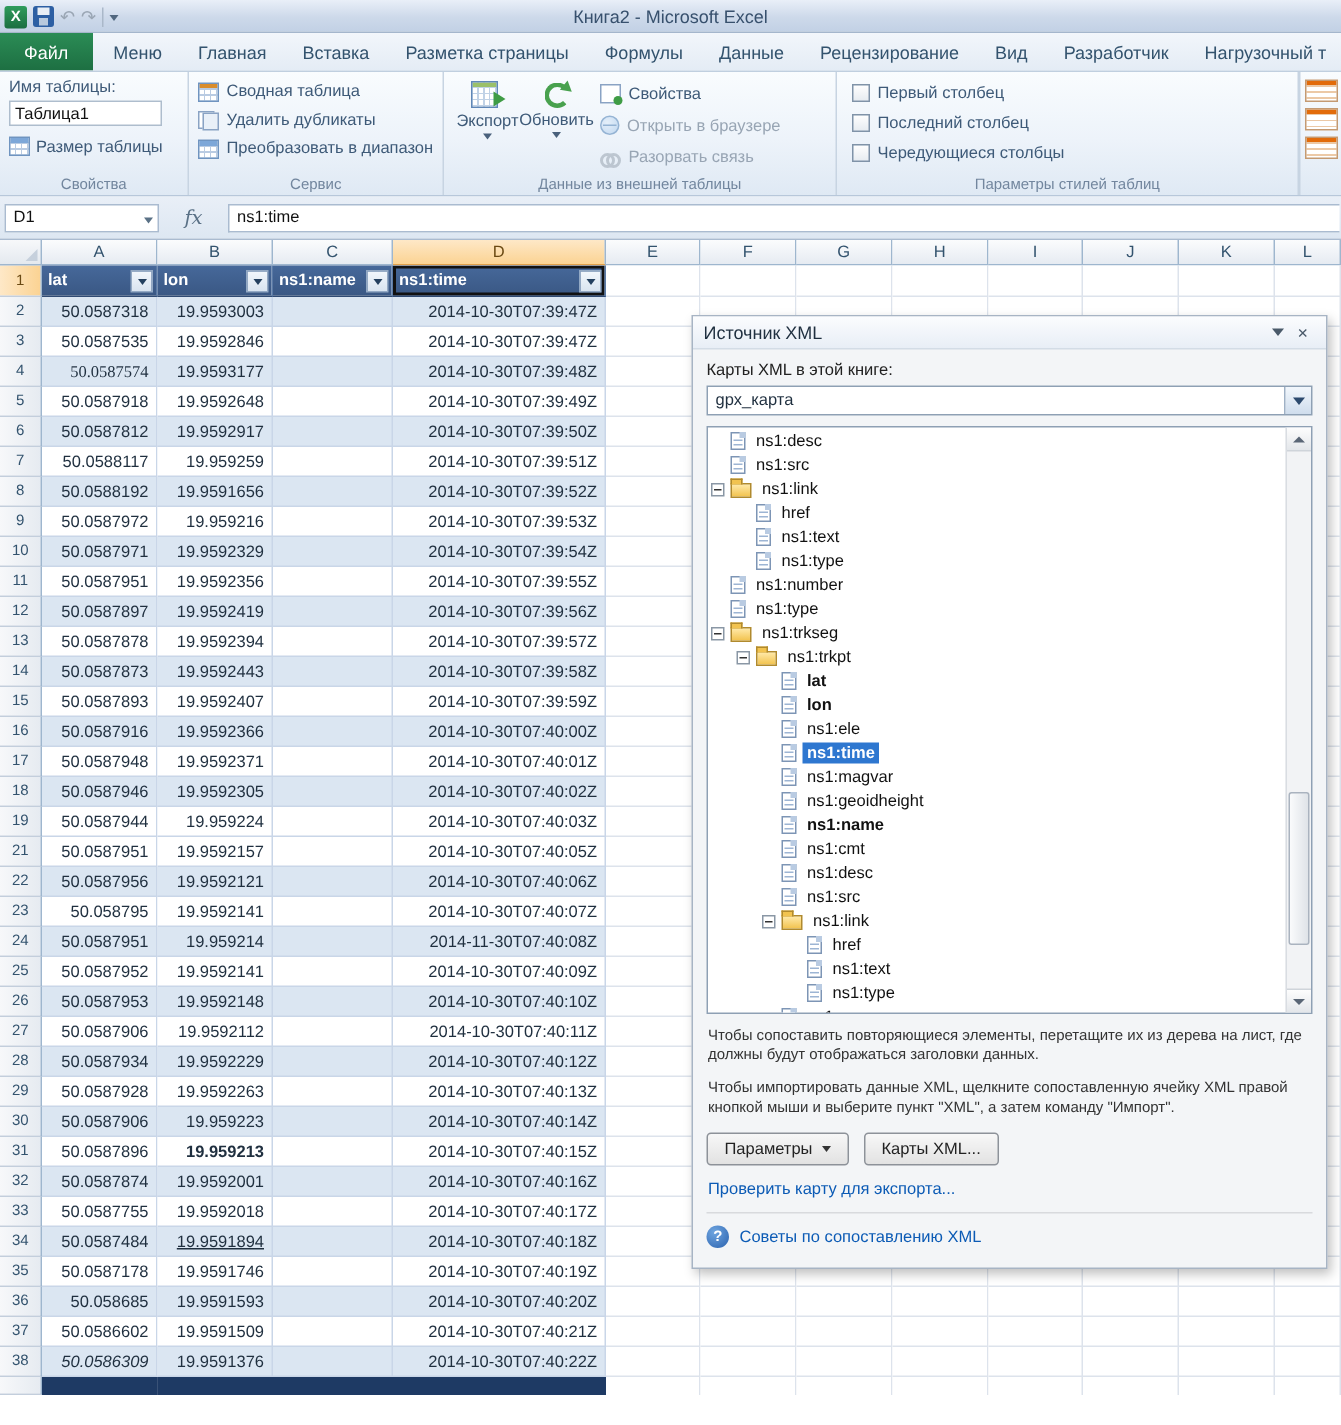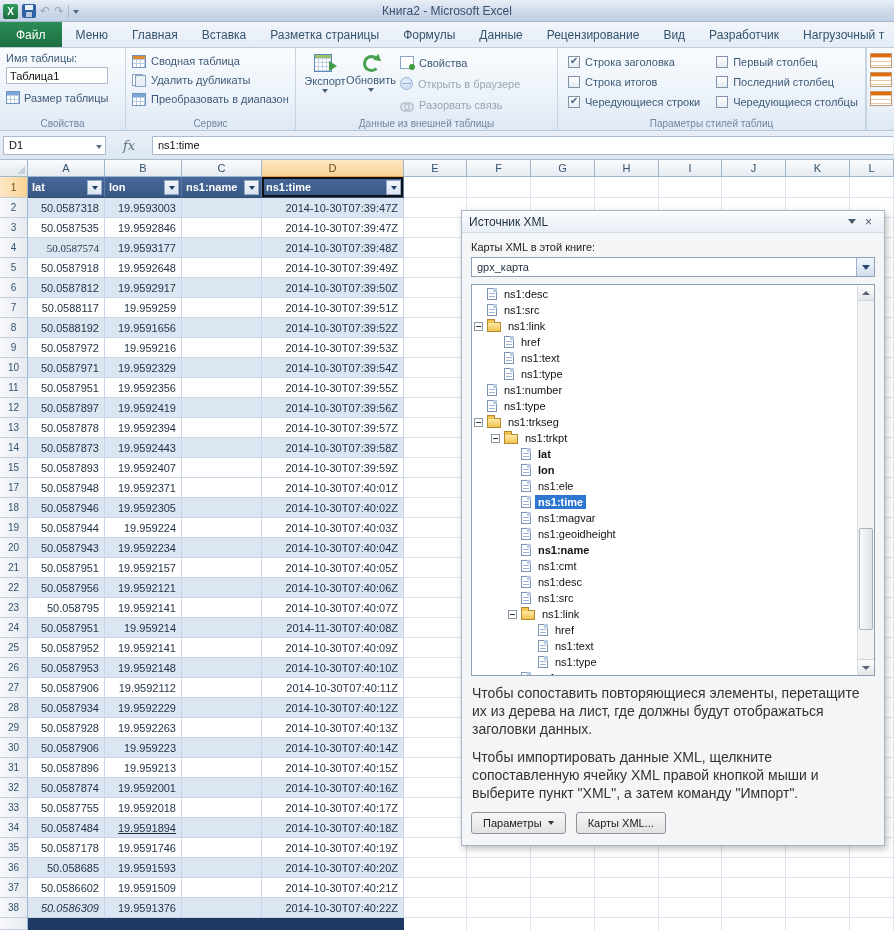--- a/index.html
+++ b/index.html
@@ -221,20 +221,6 @@
 
   <div class="rgroup" style="width:308px">
     <div class="cbcols">
-      <div class="cbcol" id="cbcol1">
-          <div class="cbrow">
-            <div class="cb checked"></div>
-            <div class="cblabel">Строка заголовка</div>
-          </div>
-          <div class="cbrow">
-            <div class="cb"></div>
-            <div class="cblabel">Строка итогов</div>
-          </div>
-          <div class="cbrow">
-            <div class="cb checked"></div>
-            <div class="cblabel">Чередующиеся строки</div>
-          </div>
-        </div>
       <div class="cbcol" id="cbcol2">
           <div class="cbrow">
             <div class="cb"></div>

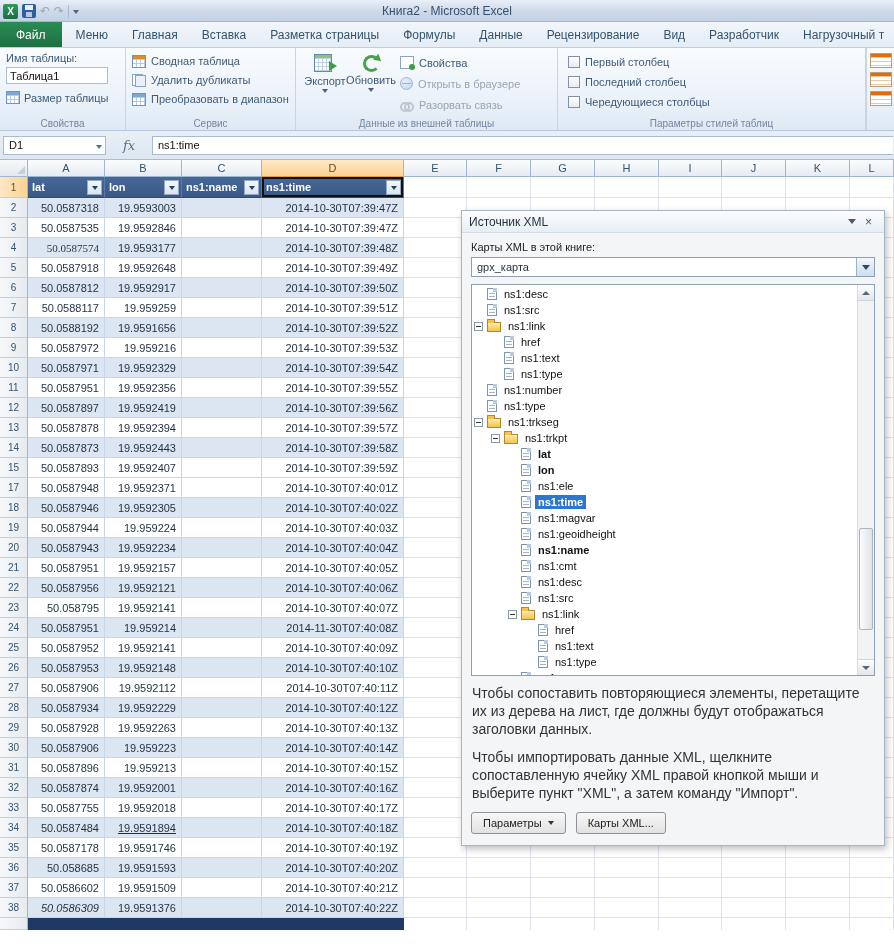--- a/index.html
+++ b/index.html
@@ -520,6 +520,21 @@
         <div class="cell" style="width: 44px;"></div>
       </div>
       <div class="grow">
+        <div class="rowhdr">16</div>
+        <div class="cell tcell band num" style="width: 77px;">50.0587916</div>
+        <div class="cell tcell band num" style="width: 77px;">19.9592366</div>
+        <div class="cell tcell band" style="width: 80px;"></div>
+        <div class="cell tcell band num" style="width: 142px;">2014-10-30T07:40:00Z</div>
+        <div class="cell" style="width: 63px;"></div>
+        <div class="cell" style="width: 64px;"></div>
+        <div class="cell" style="width: 64px;"></div>
+        <div class="cell" style="width: 64px;"></div>
+        <div class="cell" style="width: 63px;"></div>
+        <div class="cell" style="width: 64px;"></div>
+        <div class="cell" style="width: 64px;"></div>
+        <div class="cell" style="width: 44px;"></div>
+      </div>
+      <div class="grow">
         <div class="rowhdr">17</div>
         <div class="cell tcell num" style="width: 77px;">50.0587948</div>
         <div class="cell tcell num" style="width: 77px;">19.9592371</div>

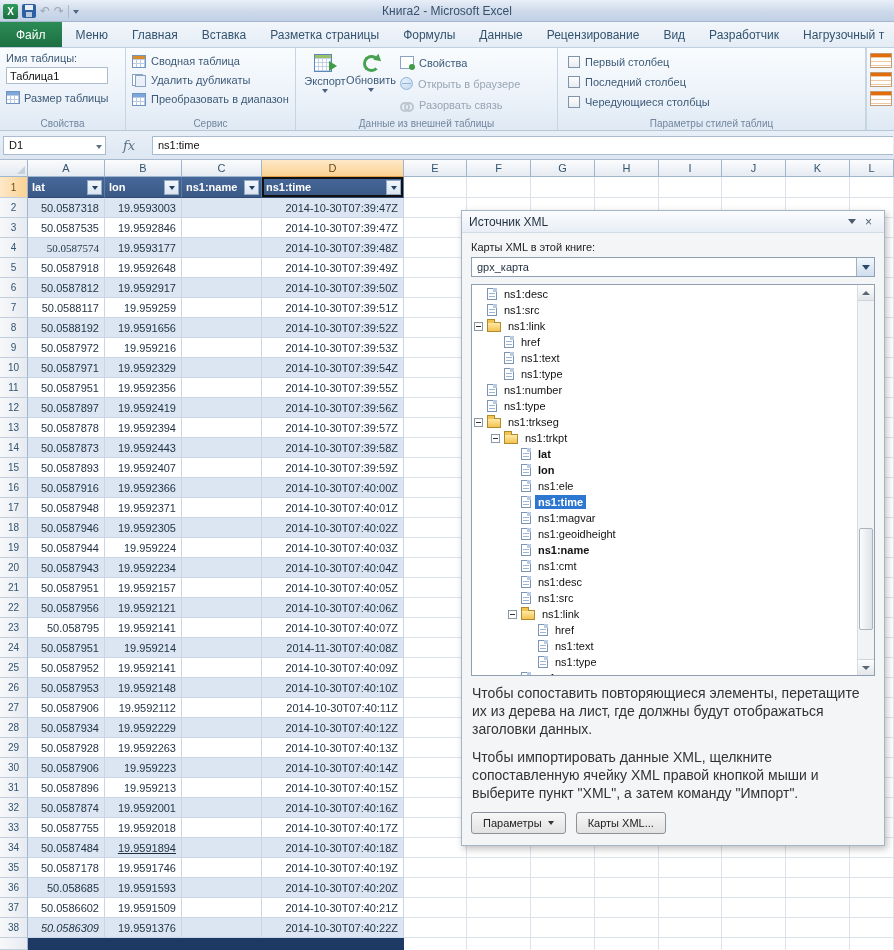--- a/index.html
+++ b/index.html
@@ -580,21 +580,6 @@
         <div class="cell" style="width: 44px;"></div>
       </div>
       <div class="grow">
-        <div class="rowhdr">20</div>
-        <div class="cell tcell band num" style="width: 77px;">50.0587943</div>
-        <div class="cell tcell band num" style="width: 77px;">19.9592234</div>
-        <div class="cell tcell band" style="width: 80px;"></div>
-        <div class="cell tcell band num" style="width: 142px;">2014-10-30T07:40:04Z</div>
-        <div class="cell" style="width: 63px;"></div>
-        <div class="cell" style="width: 64px;"></div>
-        <div class="cell" style="width: 64px;"></div>
-        <div class="cell" style="width: 64px;"></div>
-        <div class="cell" style="width: 63px;"></div>
-        <div class="cell" style="width: 64px;"></div>
-        <div class="cell" style="width: 64px;"></div>
-        <div class="cell" style="width: 44px;"></div>
-      </div>
-      <div class="grow">
         <div class="rowhdr">21</div>
         <div class="cell tcell num" style="width: 77px;">50.0587951</div>
         <div class="cell tcell num" style="width: 77px;">19.9592157</div>

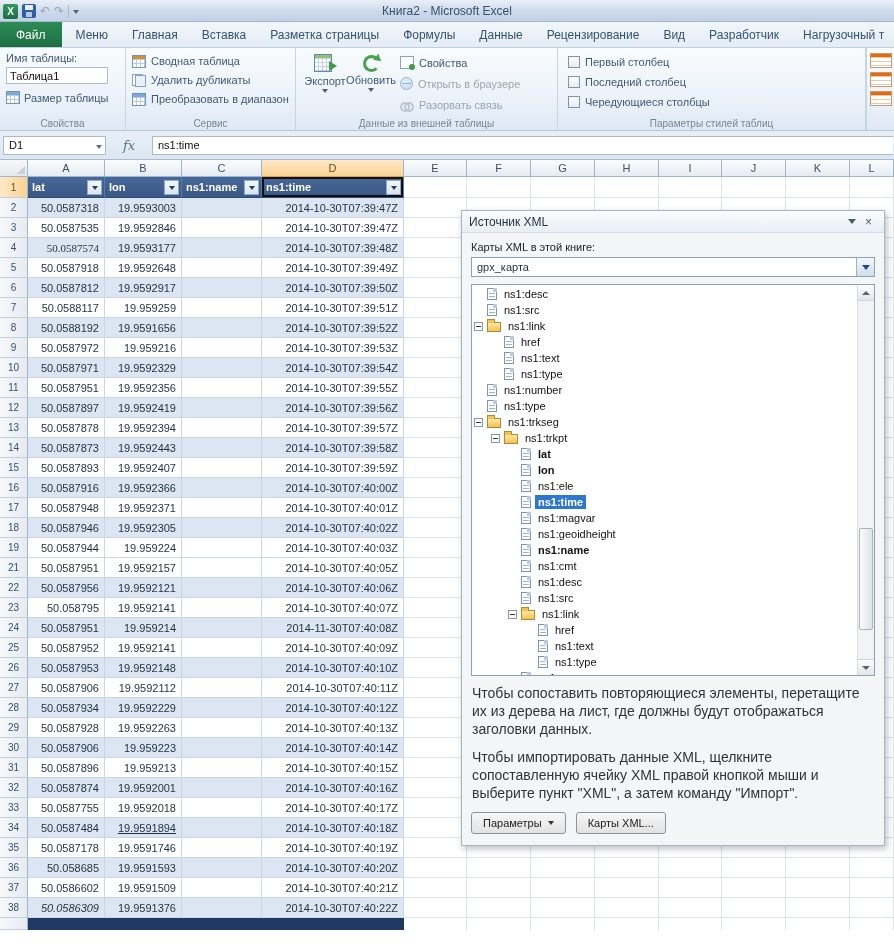--- a/index.html
+++ b/index.html
@@ -123,7 +123,7 @@
 .tarrow-up{width:0;height:0;border-bottom:4px solid #5a6676;border-left:4px solid transparent;border-right:4px solid transparent}
 .tarrow-down{width:0;height:0;border-top:4px solid #5a6676;border-left:4px solid transparent;border-right:4px solid transparent}
 .thumb{position:absolute;left:1px;right:1px;top:243px;height:102px;background:linear-gradient(to right,#fafbfc,#dfe3e8);border:1px solid #aab3bf;border-radius:2px}
-.help-text{font-size:14px;color:#333;line-height:1.3;margin:2px 1px 7px;flex:none}
+.help-text{font-size:10px;color:#333;line-height:1.3;margin:2px 1px 7px;flex:none}
 .btnrow{display:flex;gap:10px;margin:3px 0 9px;flex:none}
 .wbtn{height:22px;padding:0 11px;display:flex;align-items:center;gap:6px;background:linear-gradient(#f7f7f7,#e2e2e2);border:1px solid #8d9299;border-radius:3px;font-size:11px;color:#222}
 .wbtn .dropdn{border-top-color:#333}

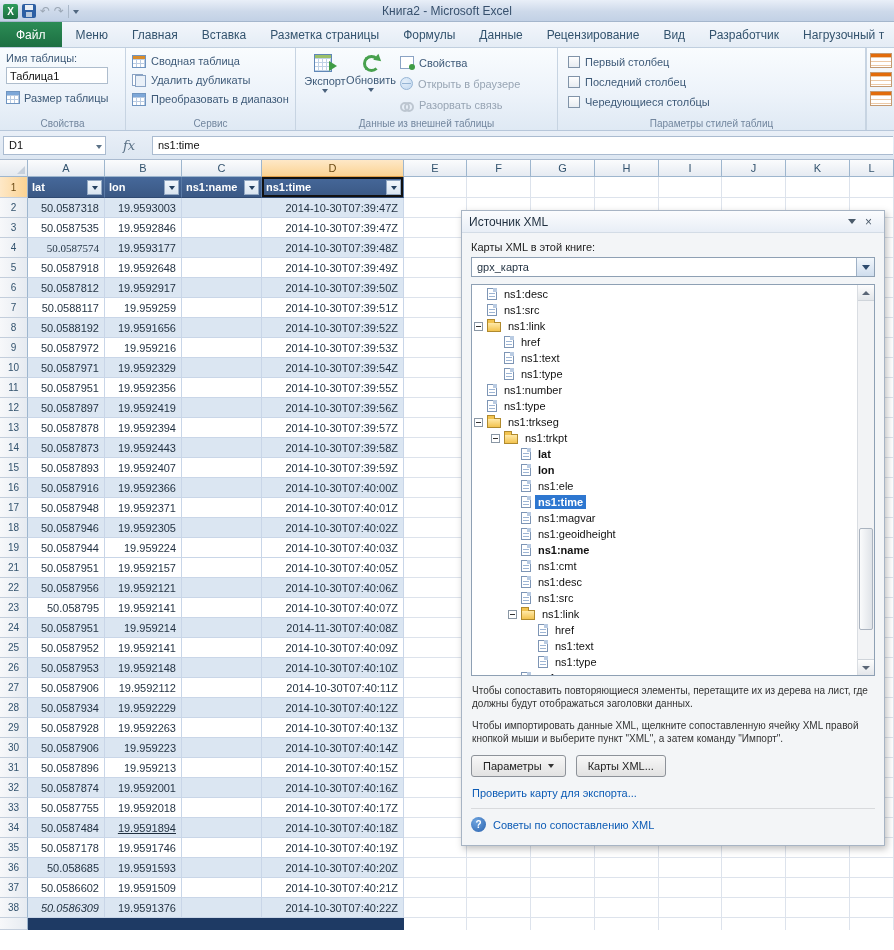--- a/index.html
+++ b/index.html
@@ -732,7 +732,7 @@
       <div class="grow">
         <div class="rowhdr">31</div>
         <div class="cell tcell num" style="width: 77px;">50.0587896</div>
-        <div class="cell tcell num" style="width: 77px;">19.959213</div>
+        <div class="cell tcell num" style="width: 77px; font-weight: bold;">19.959213</div>
         <div class="cell tcell" style="width: 80px;"></div>
         <div class="cell tcell num" style="width: 142px;">2014-10-30T07:40:15Z</div>
         <div class="cell" style="width: 63px;"></div>

